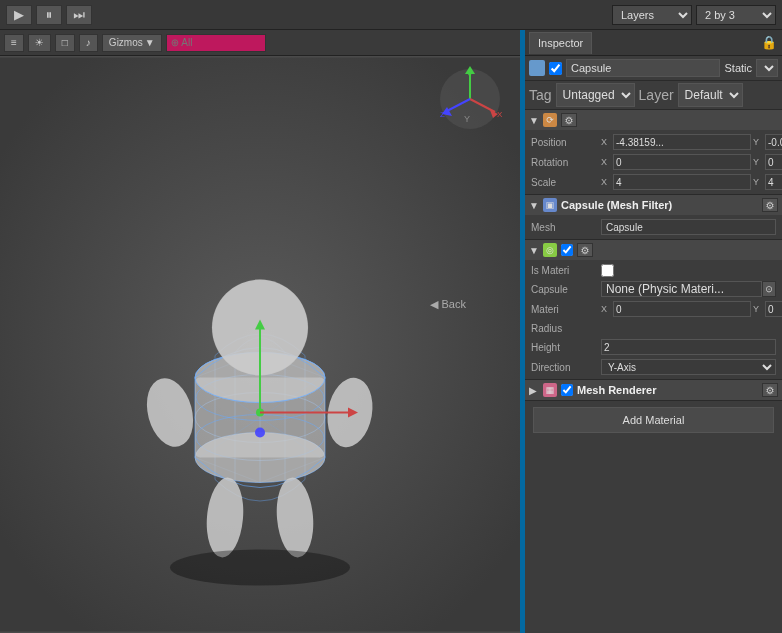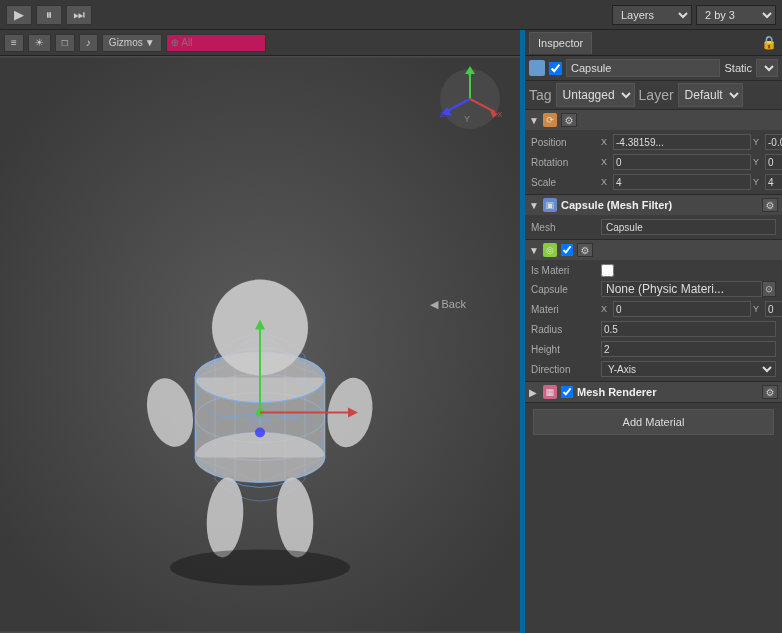--- a/index.html
+++ b/index.html
@@ -512,7 +512,6 @@
 
           <div class="prop-row">
             <span class="prop-label">Radius</span>
-            <input class="prop-input" type="text" style="flex: 1 1 0%;" value="0.5">
           </div>
 
           <div class="prop-row">

